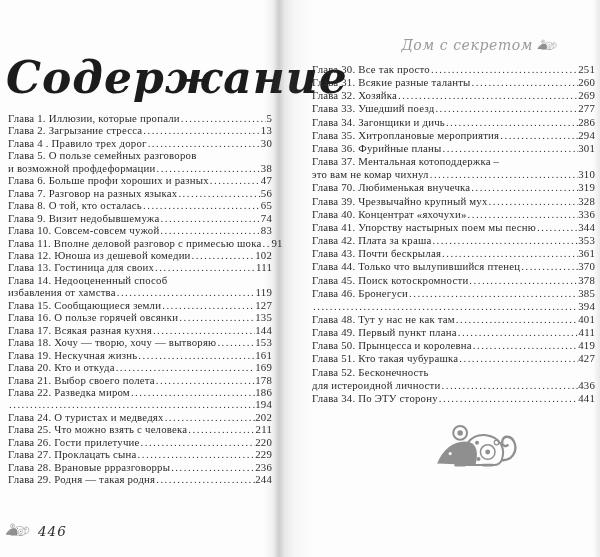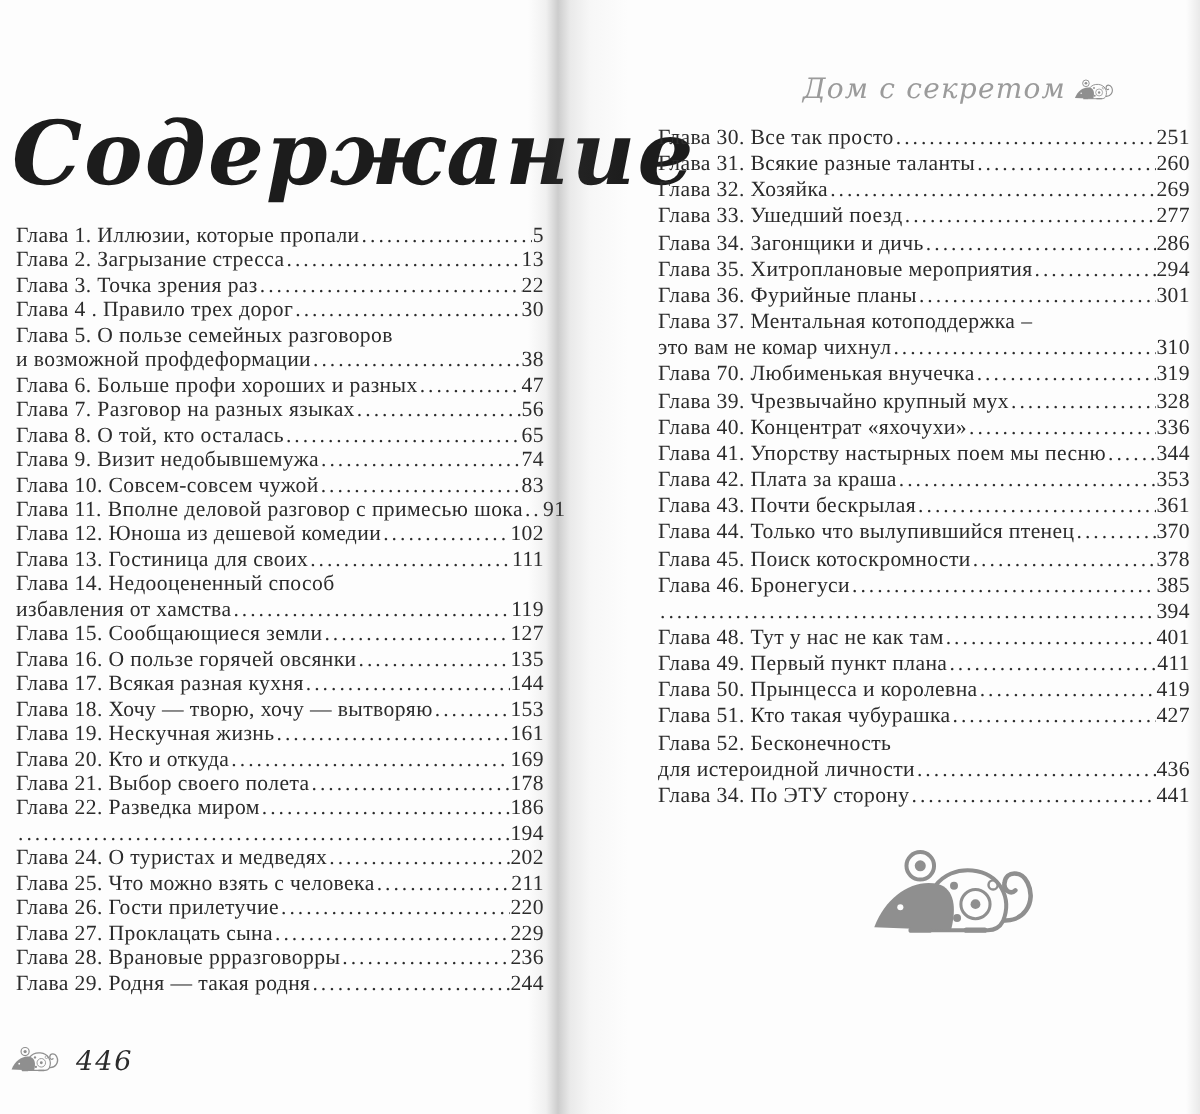--- a/index.html
+++ b/index.html
@@ -49,7 +49,7 @@
 
   .toc { color: #2b2b2b; }
   .left-page  .toc { margin: 0 7px 0 8px; }
-  .right-page .toc { margin: 7px 5px 0 48px; text-align: center; }
+  .right-page .toc { margin: 7px 5px 0 31px; text-align: center; }
 
   .toc-line {
     display: flex;

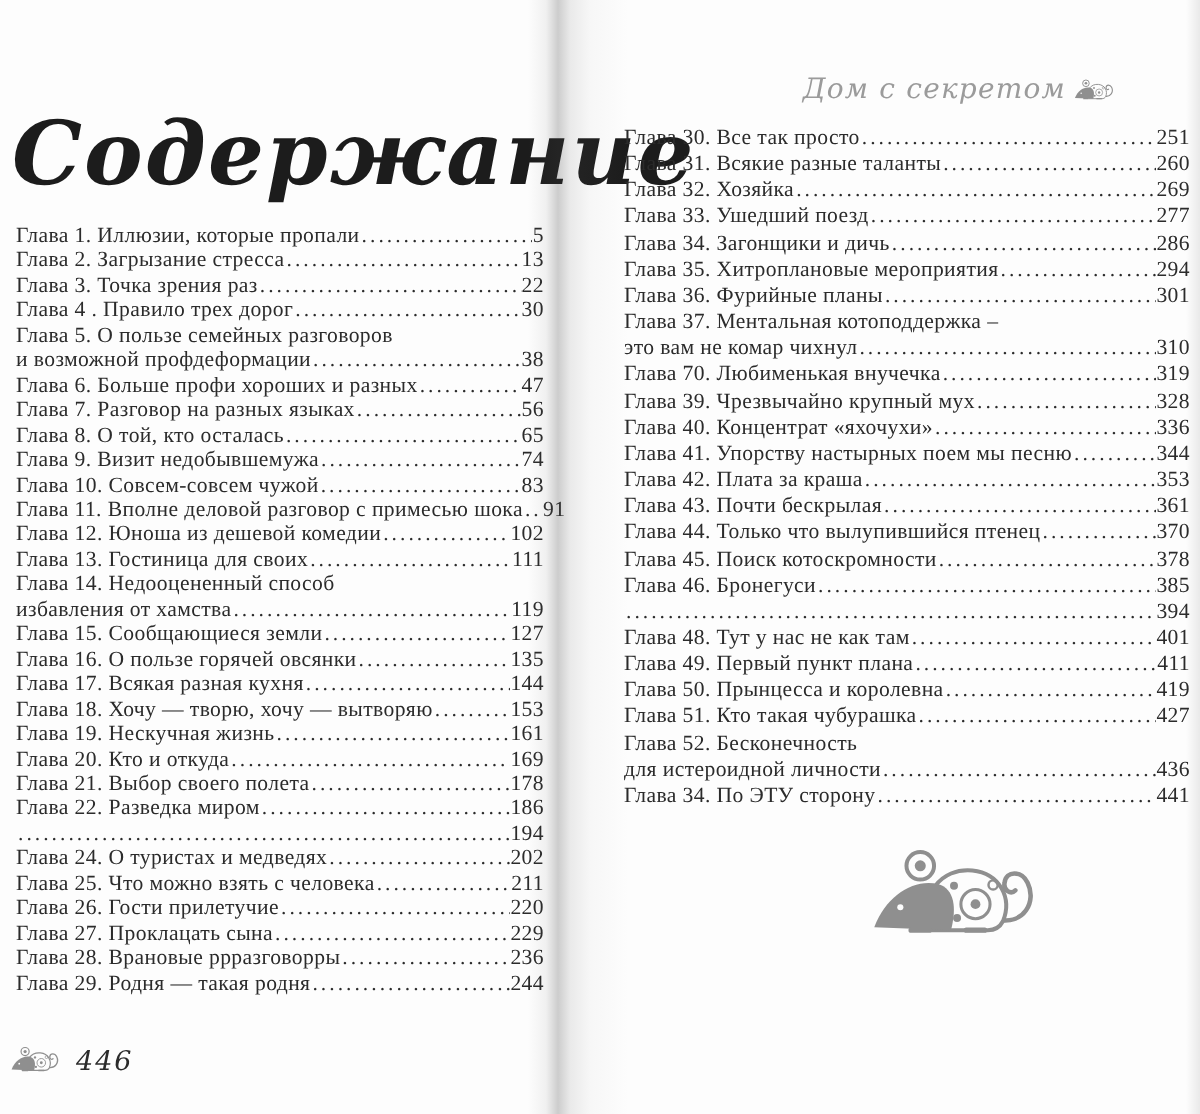--- a/index.html
+++ b/index.html
@@ -150,11 +150,6 @@
           <span class="toc-page">13</span>
         </div>
 
-        <div class="toc-line">
-          <span class="toc-text">Глава 3. Точка зрения раз</span>
-          <span class="dots"></span>
-          <span class="toc-page">22</span>
-        </div>
 
         <div class="toc-line">
           <span class="toc-text">Глава 4 . Правило трех дорог</span>

